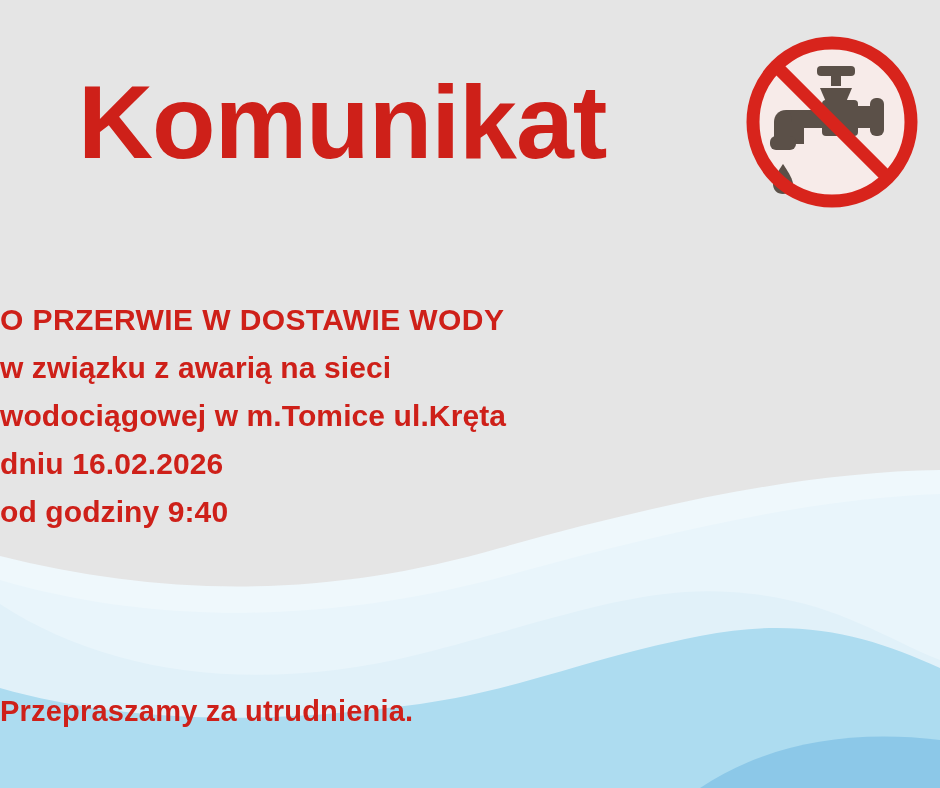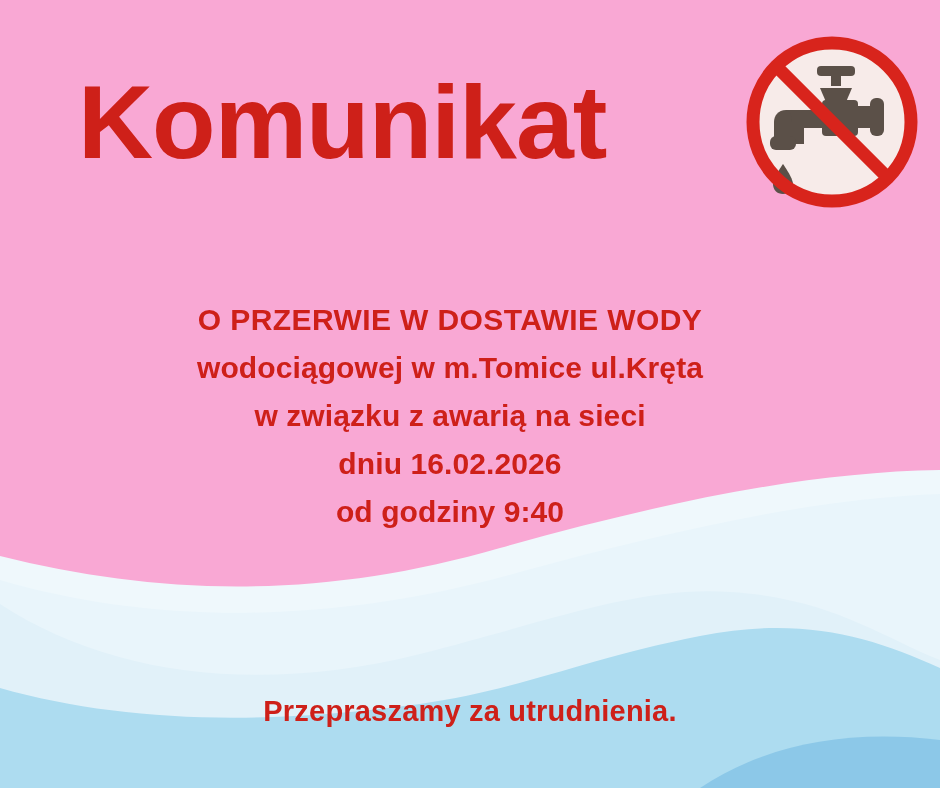--- a/index.html
+++ b/index.html
@@ -18,7 +18,7 @@
     position: relative;
     width: 940px;
     height: 788px;
-    background: #f9a8d4;
+    background: #e5e5e5;
     overflow: hidden;
   }
 

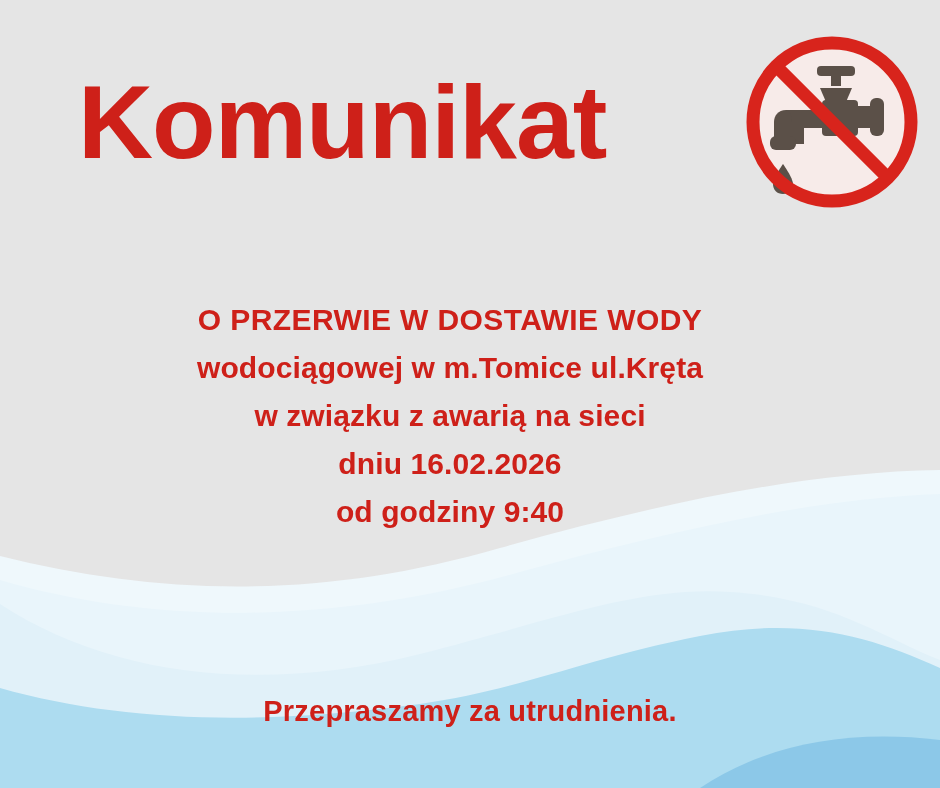--- a/index.html
+++ b/index.html
@@ -70,7 +70,6 @@
     top: 296px;
     width: 900px;
     z-index: 2;
-    text-align: center;
   }
 
   .message-line {

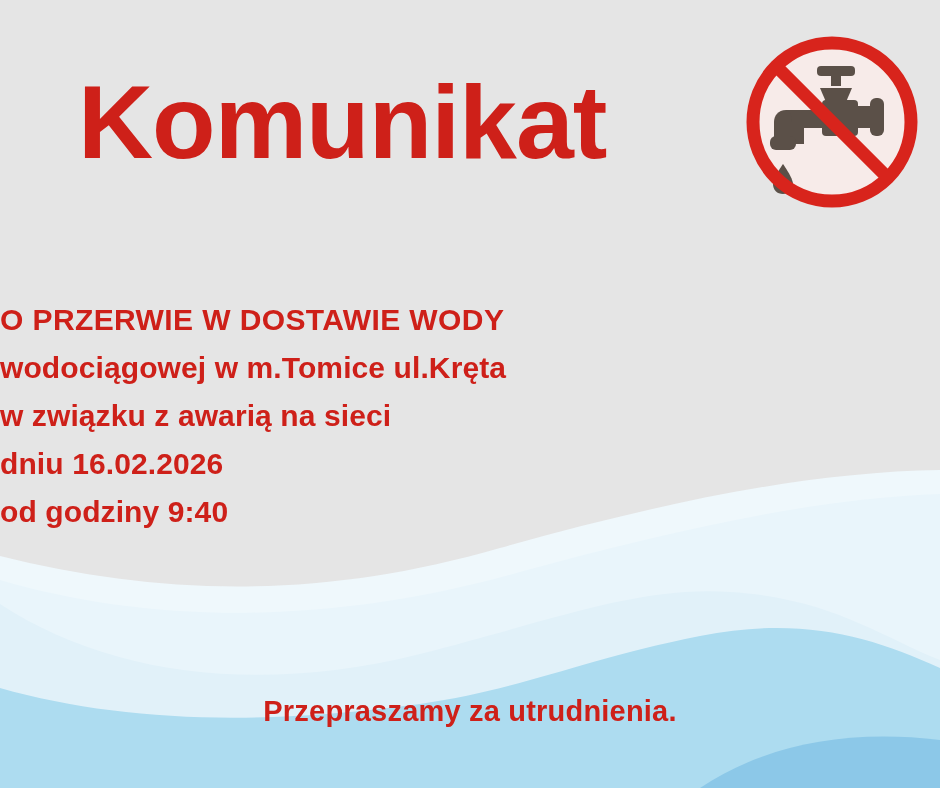--- a/index.html
+++ b/index.html
@@ -162,8 +162,8 @@
 
   <div class="message">
     <div class="message-line headline">O PRZERWIE W DOSTAWIE WODY</div>
+    <div class="message-line">w związku z awarią na sieci</div>
     <div class="message-line">wodociągowej w m.Tomice ul.Kręta</div>
-    <div class="message-line">w związku z awarią na sieci</div>
     <div class="message-line">dniu 16.02.2026</div>
     <div class="message-line">od godziny 9:40</div>
   </div>

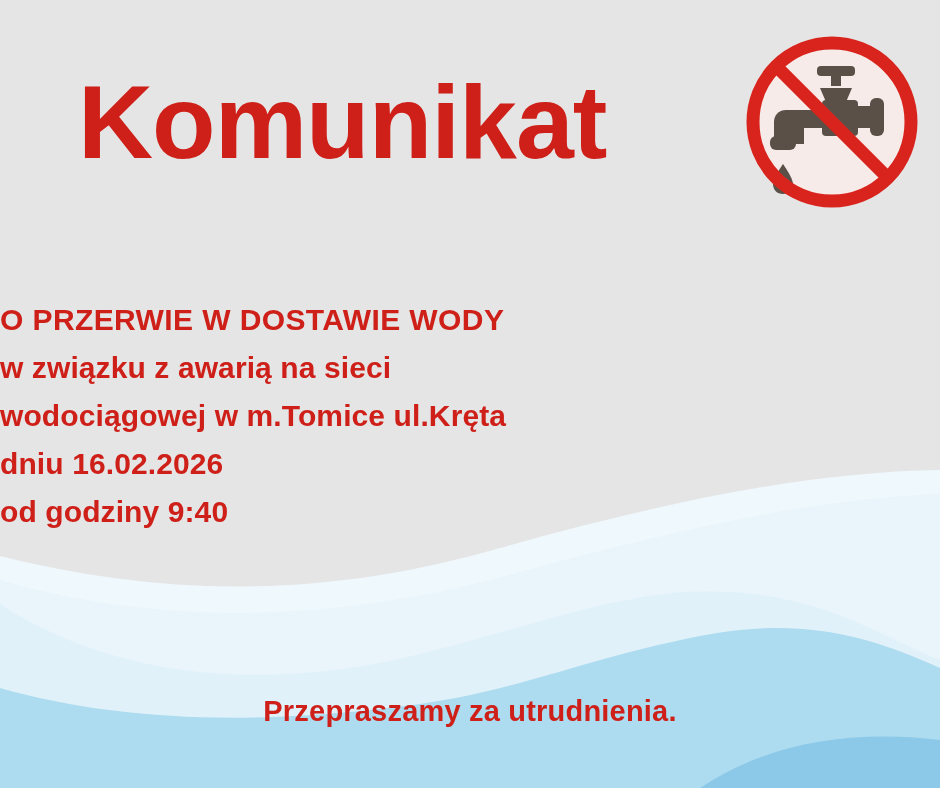--- a/index.html
+++ b/index.html
@@ -92,7 +92,6 @@
     top: 692px;
     width: 940px;
     z-index: 2;
-    text-align: center;
   }
 
   .apology-text {

